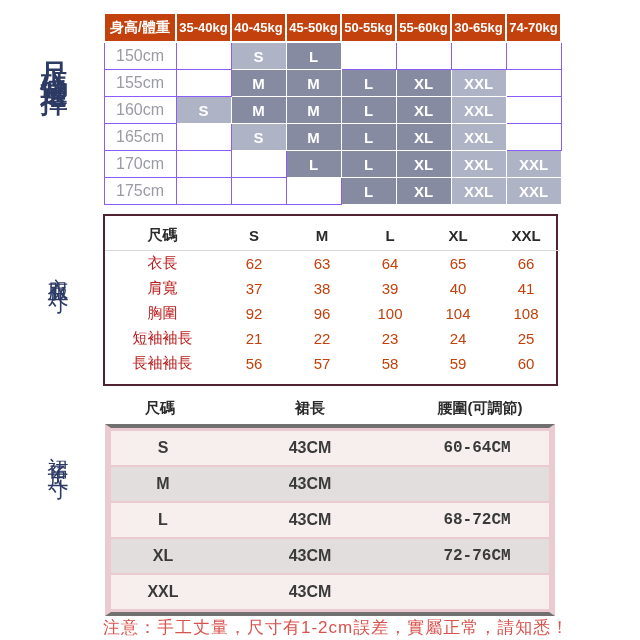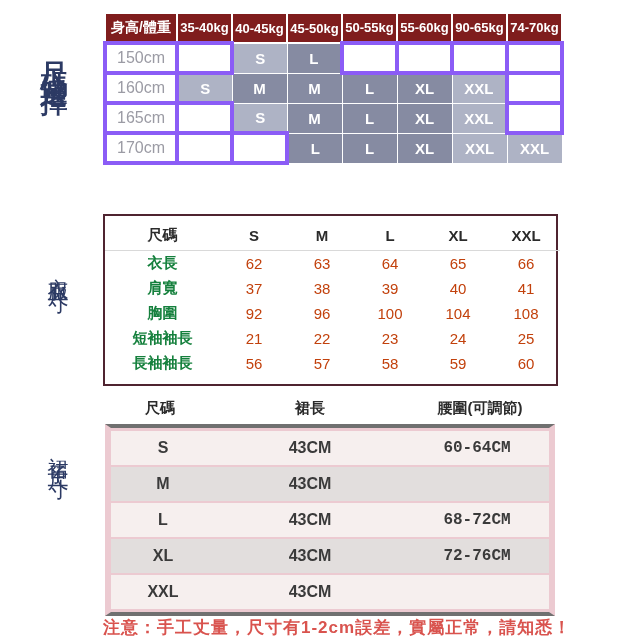--- a/index.html
+++ b/index.html
@@ -26,7 +26,7 @@
     border:4px solid #8b5cf6;overflow:hidden;
   }
   table.matrix thead th{
-    background:#7f1d1d;color:#ffffff;font-weight:700;font-size:13px;
+    background:#c2410c;color:#ffffff;font-weight:700;font-size:13px;
     border:2px solid #ffffff;height:27px;
   }
   table.matrix thead th.corner{font-size:14px;}

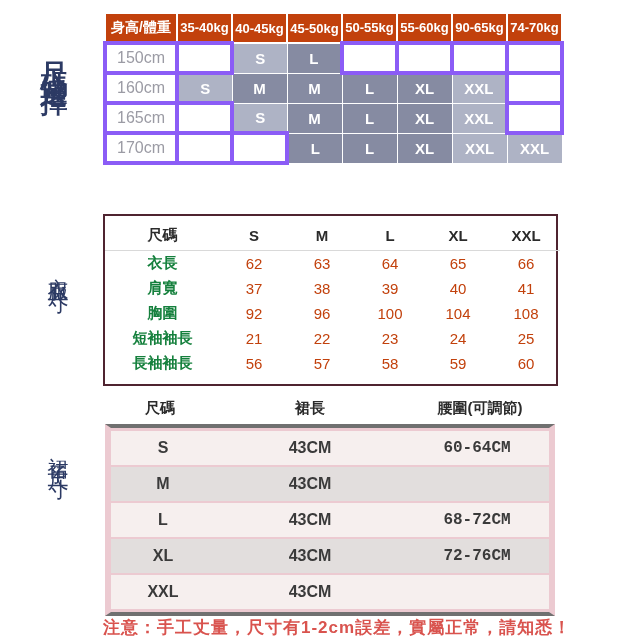--- a/index.html
+++ b/index.html
@@ -116,7 +116,7 @@
           <th>45-50kg</th>
           <th>50-55kg</th>
           <th>55-60kg</th>
-          <th>90-65kg</th>
+          <th>30-65kg</th>
           <th>74-70kg</th>
         </tr>
       </thead>

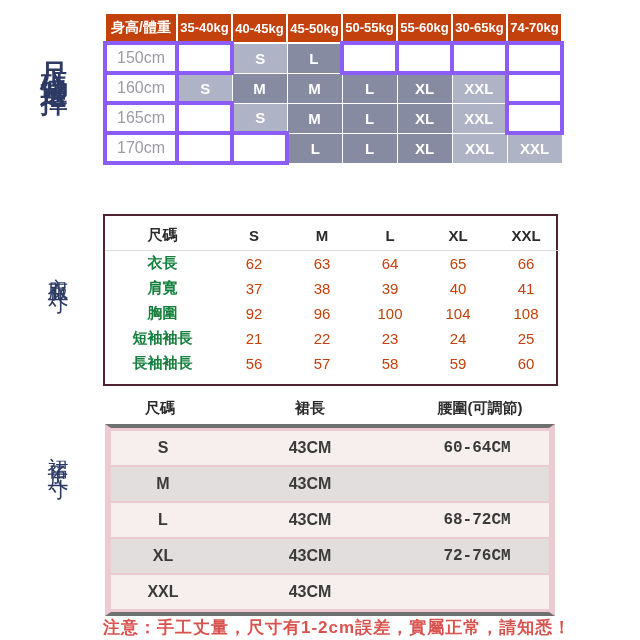--- a/index.html
+++ b/index.html
@@ -23,7 +23,7 @@
   }
   table.matrix th,table.matrix td{
     padding:0;text-align:center;vertical-align:middle;height:26px;
-    border:4px solid #8b5cf6;overflow:hidden;
+    border:1px solid #8b5cf6;overflow:hidden;
   }
   table.matrix thead th{
     background:#c2410c;color:#ffffff;font-weight:700;font-size:13px;

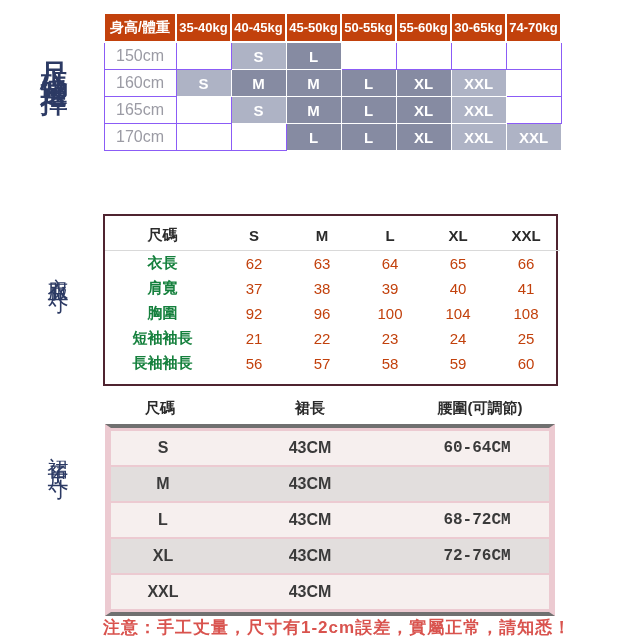--- a/index.html
+++ b/index.html
@@ -129,6 +129,16 @@
           <td class="empty"></td>
           <td class="empty"></td>
           <td class="empty"></td>
+          <td class="empty"></td>
+        </tr>
+        <tr>
+          <td class="h">155cm</td>
+          <td class="empty"></td>
+          <td class="filled dark">M</td>
+          <td class="filled dark">M</td>
+          <td class="filled dark">L</td>
+          <td class="filled dark">XL</td>
+          <td class="filled light">XXL</td>
           <td class="empty"></td>
         </tr>
         <tr>

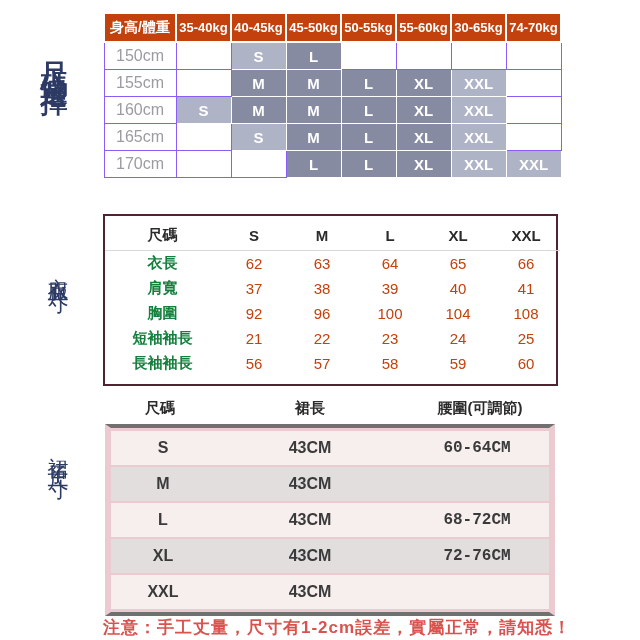--- a/index.html
+++ b/index.html
@@ -166,6 +166,16 @@
           <td class="empty"></td>
           <td class="empty"></td>
           <td class="filled dark">L</td>
+          <td class="filled dark">L</td>
+          <td class="filled dark">XL</td>
+          <td class="filled light">XXL</td>
+          <td class="filled light">XXL</td>
+        </tr>
+        <tr>
+          <td class="h">175cm</td>
+          <td class="empty"></td>
+          <td class="empty"></td>
+          <td class="empty"></td>
           <td class="filled dark">L</td>
           <td class="filled dark">XL</td>
           <td class="filled light">XXL</td>

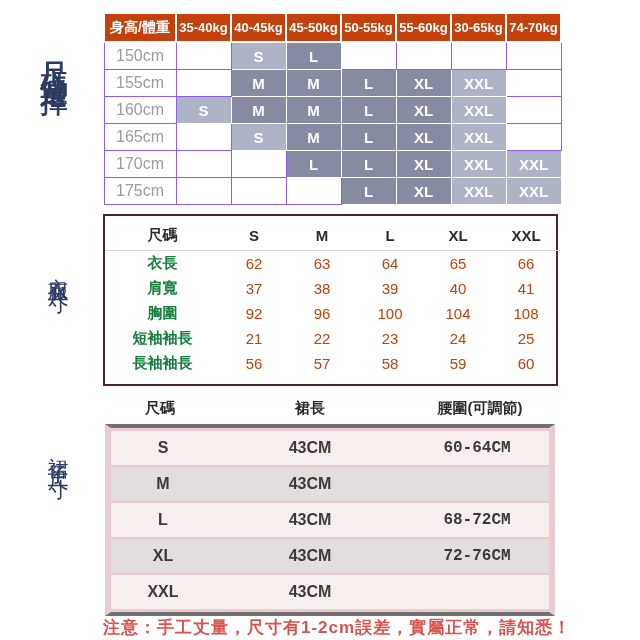--- a/index.html
+++ b/index.html
@@ -54,7 +54,7 @@
   table.garment td{
     height:25px;font-size:15px;color:#c2410c;padding:0;text-align:center;
   }
-  table.garment td.lab{color:#15803d;font-weight:700;}
+  table.garment td.lab{color:#b91c1c;font-weight:400;}
 
   
   .skirt-head{

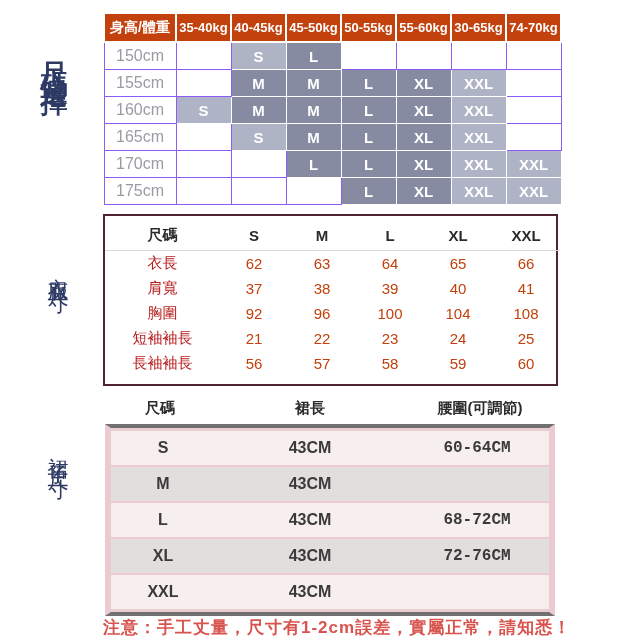--- a/index.html
+++ b/index.html
@@ -85,7 +85,7 @@
   
   .note{
     position:absolute;left:103px;top:616px;width:452px;text-align:right;
-    color:#d9534e;font-size:17px;font-weight:700;letter-spacing:1px;white-space:nowrap;
+    color:#d9534e;font-size:17px;font-weight:400;letter-spacing:1px;white-space:nowrap;
   }
 </style>
 </head>

